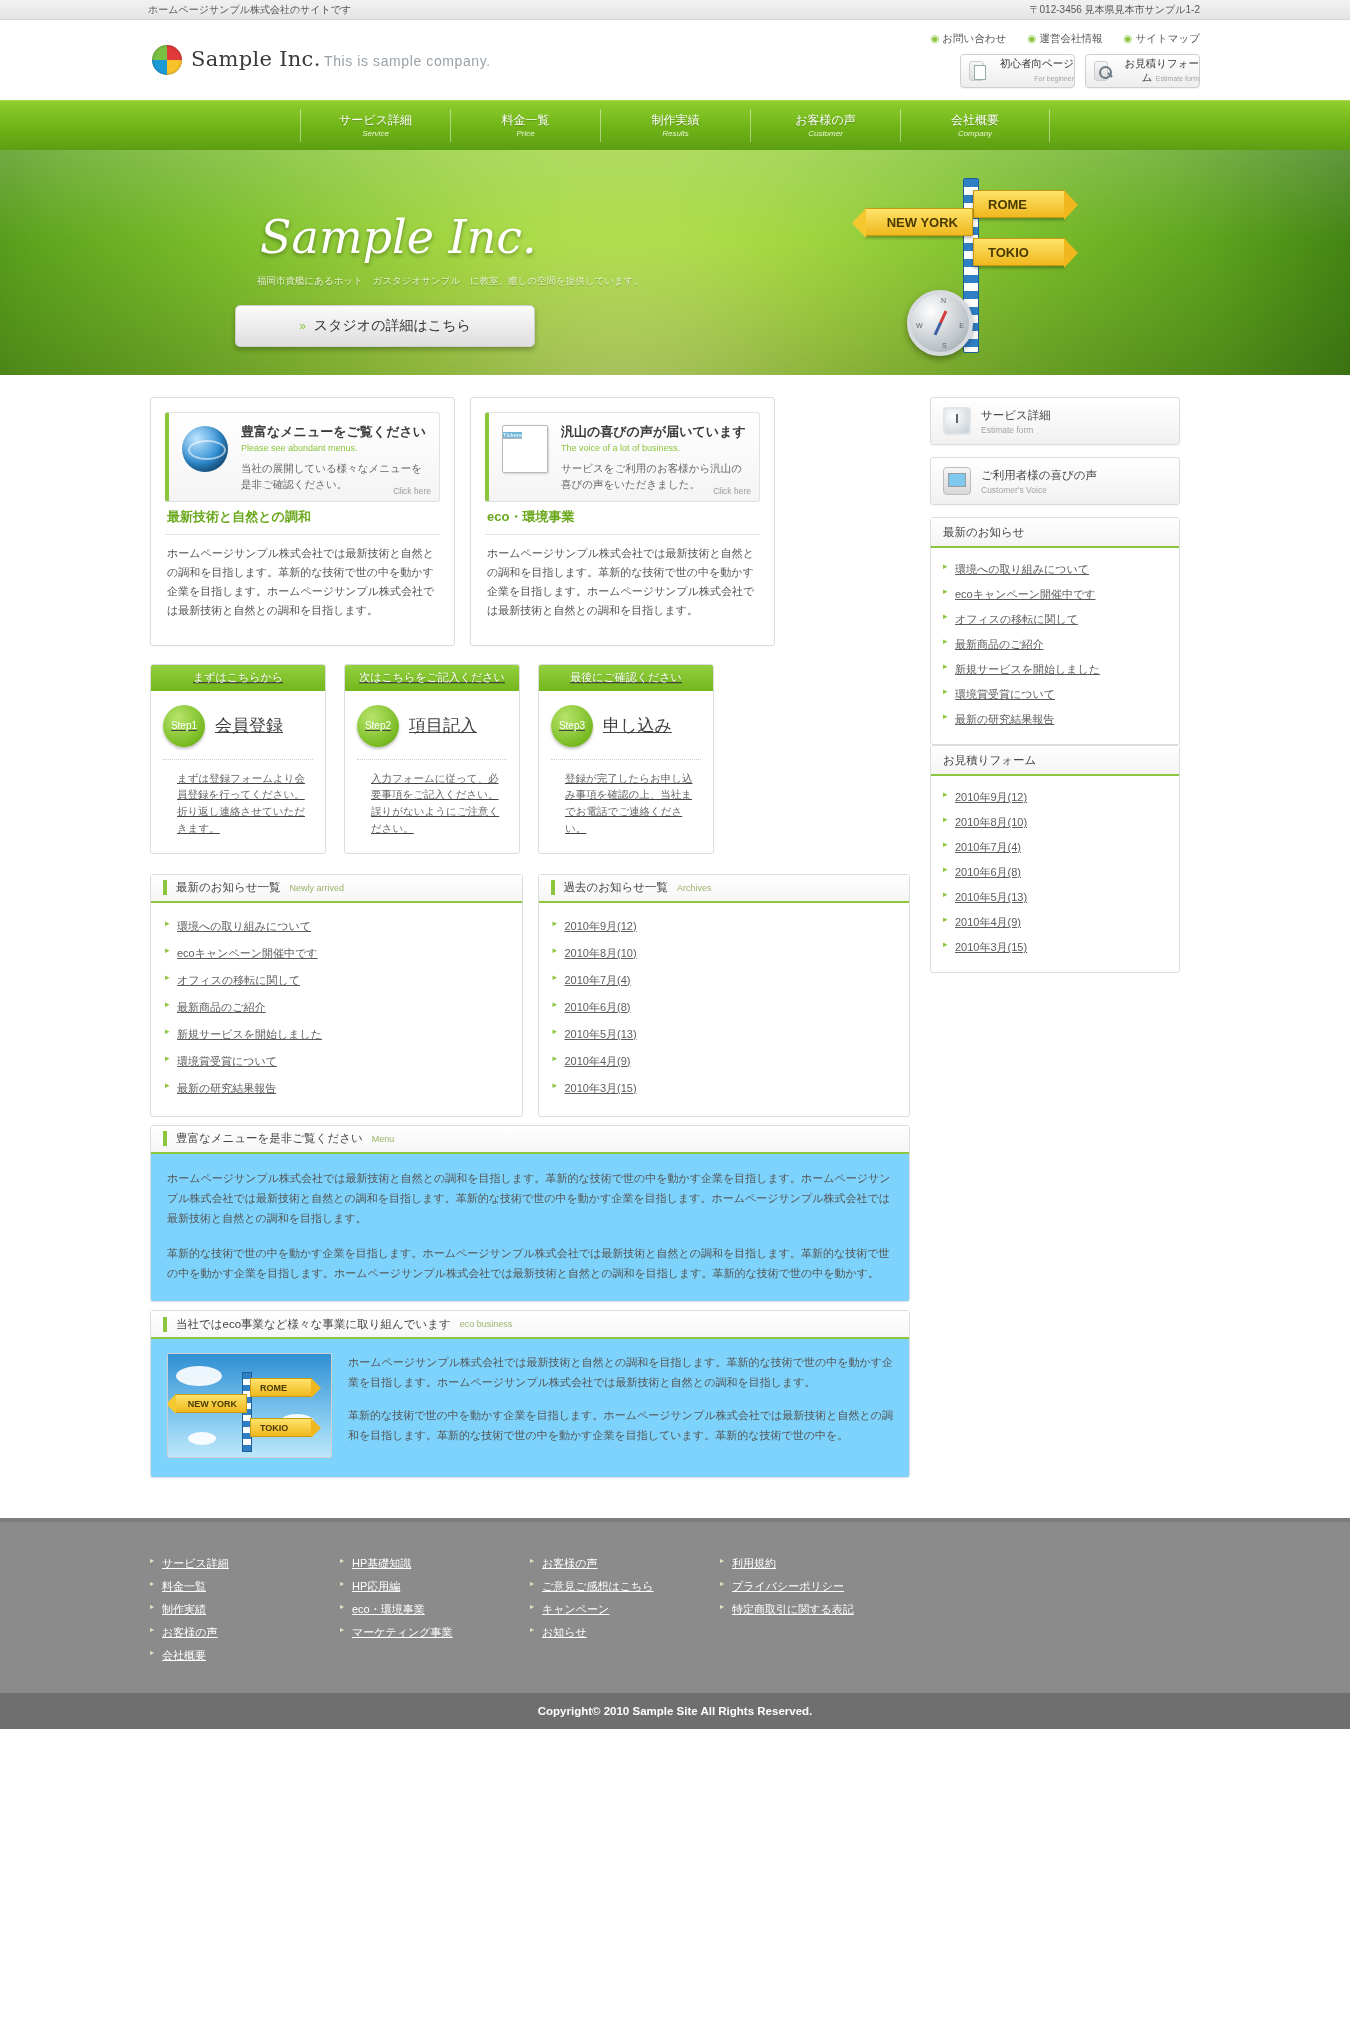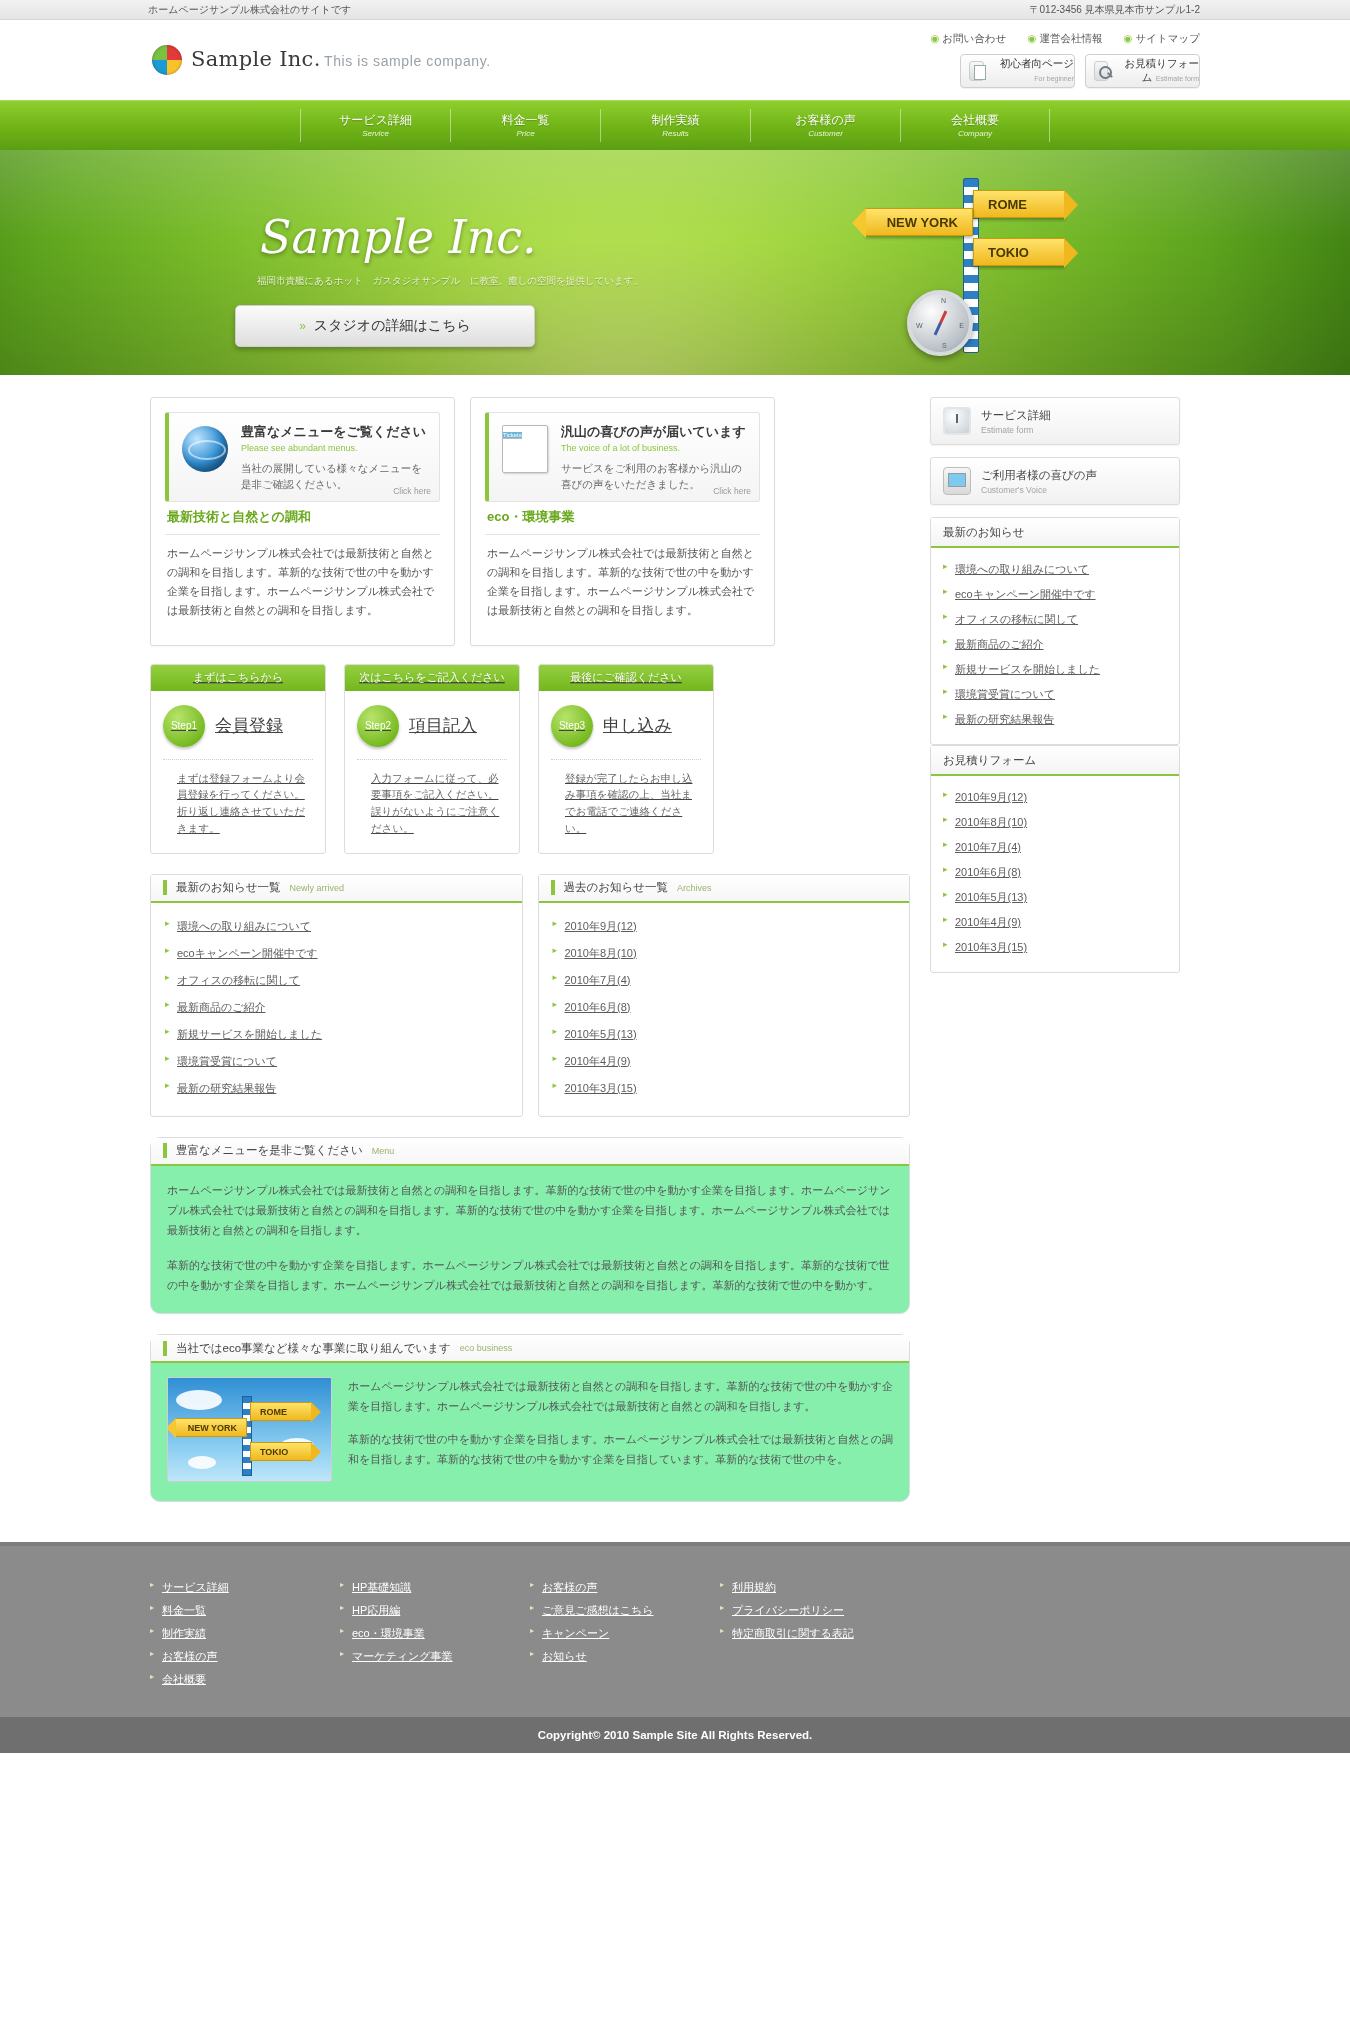--- a/index.html
+++ b/index.html
@@ -220,7 +220,7 @@
   .nlist a{font-size:11px;color:#5c5c5c;text-decoration:underline;}
 
   
-  .wpanel{margin-top:20px;background:#86efac;border:1px solid #dcdcdc;border-radius:10px;}
+  .wpanel{margin-top:8px;background:#7dd3fc;border:1px solid #dcdcdc;border-radius:3px;}
   .wpanel .body{padding:14px 16px 18px;font-size:11px;line-height:1.85;color:#555;}
   .wpanel .body p{margin:0 0 14px;}
   .wpanel .body p:last-child{margin-bottom:0;}

